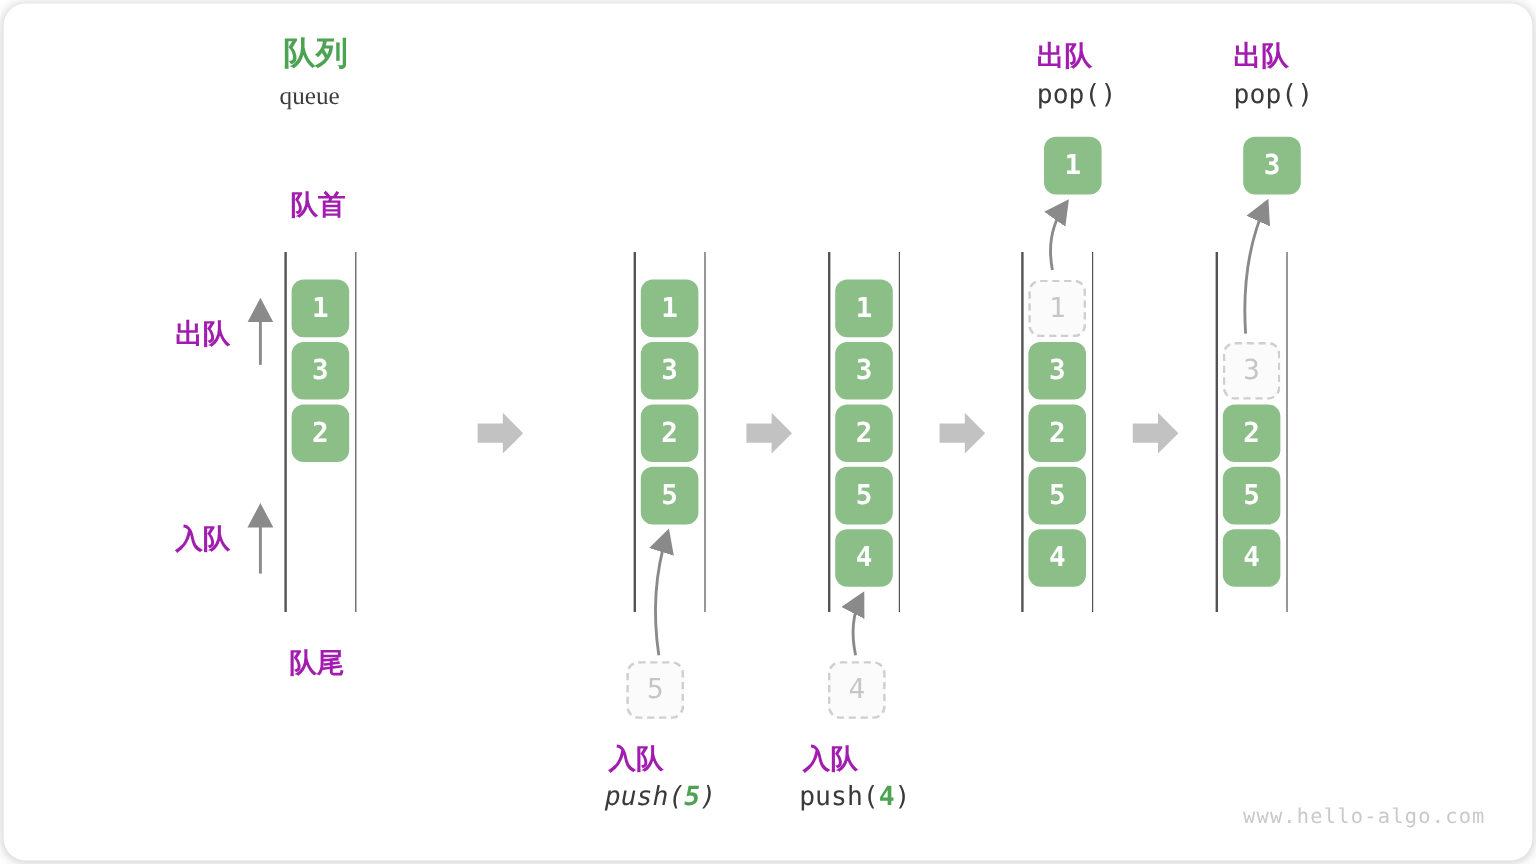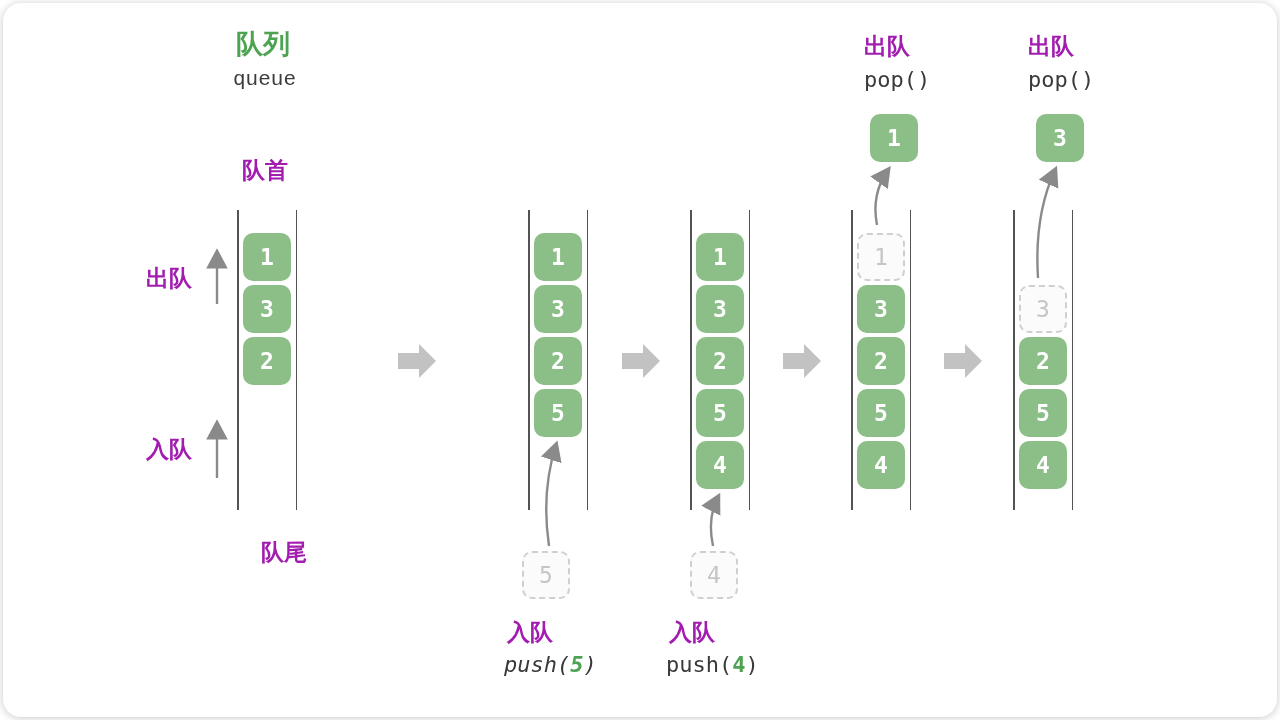--- a/index.html
+++ b/index.html
@@ -12,7 +12,7 @@
 
   .title-zh{position:absolute;left:236px;top:26px;font-size:27px;font-weight:bold;color:#4DA351;}
   .title-en{position:absolute;left:233px;top:68px;font-size:21px;color:#3C3C3C;
-            font-family:Liberation Mono, monospace;}
+            font-family:Liberation Serif, serif;}
 
   .zh-label{position:absolute;font-size:23px;font-weight:bold;color:#a21caf;white-space:nowrap;}
   .code-label{position:absolute;font-size:22px;color:#3A3A3A;white-space:nowrap;

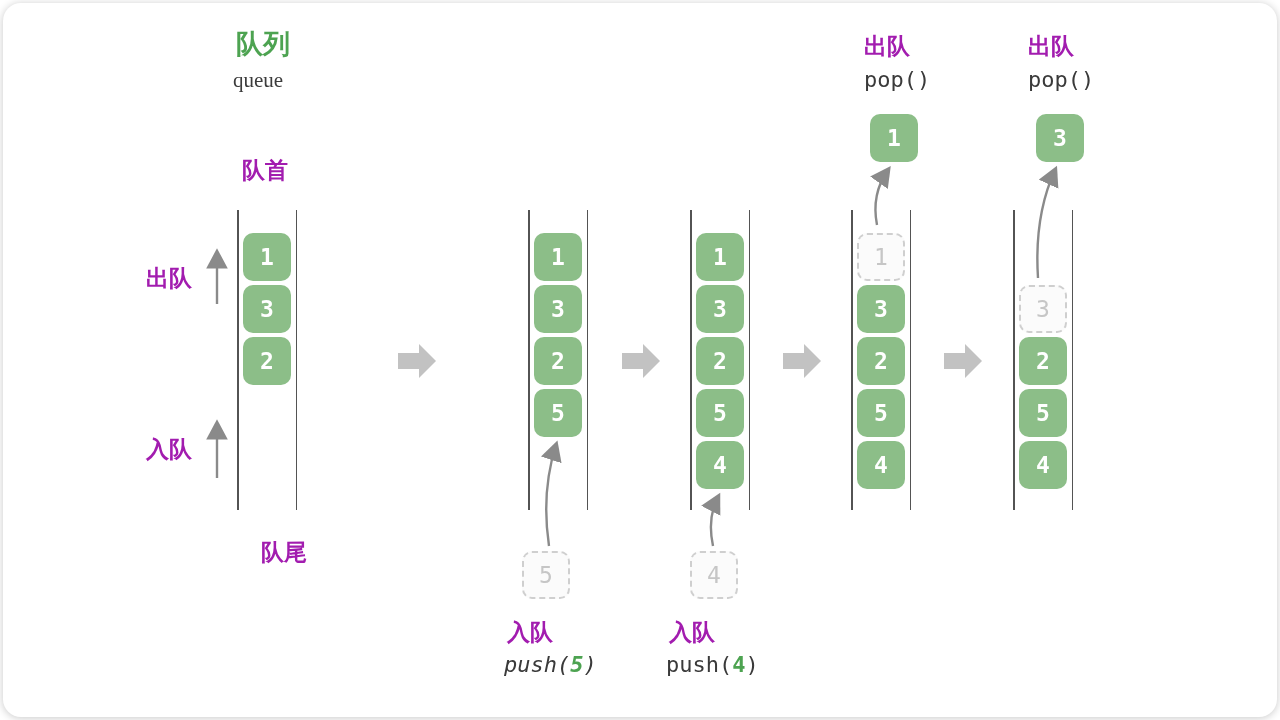--- a/index.html
+++ b/index.html
@@ -47,7 +47,7 @@
     <div class="title-en">queue</div>
 
     <div class="zh-label" style="left:242px;top:155px;">队首</div>
-    <div class="zh-label" style="left:241px;top:537px;margin-left:20px;">队尾</div>
+    <div class="zh-label" style="left:241px;top:537px;">队尾</div>
     <div class="zh-label" style="left:146px;top:263px;">出队</div>
     <div class="zh-label" style="left:146px;top:434px;">入队</div>
 

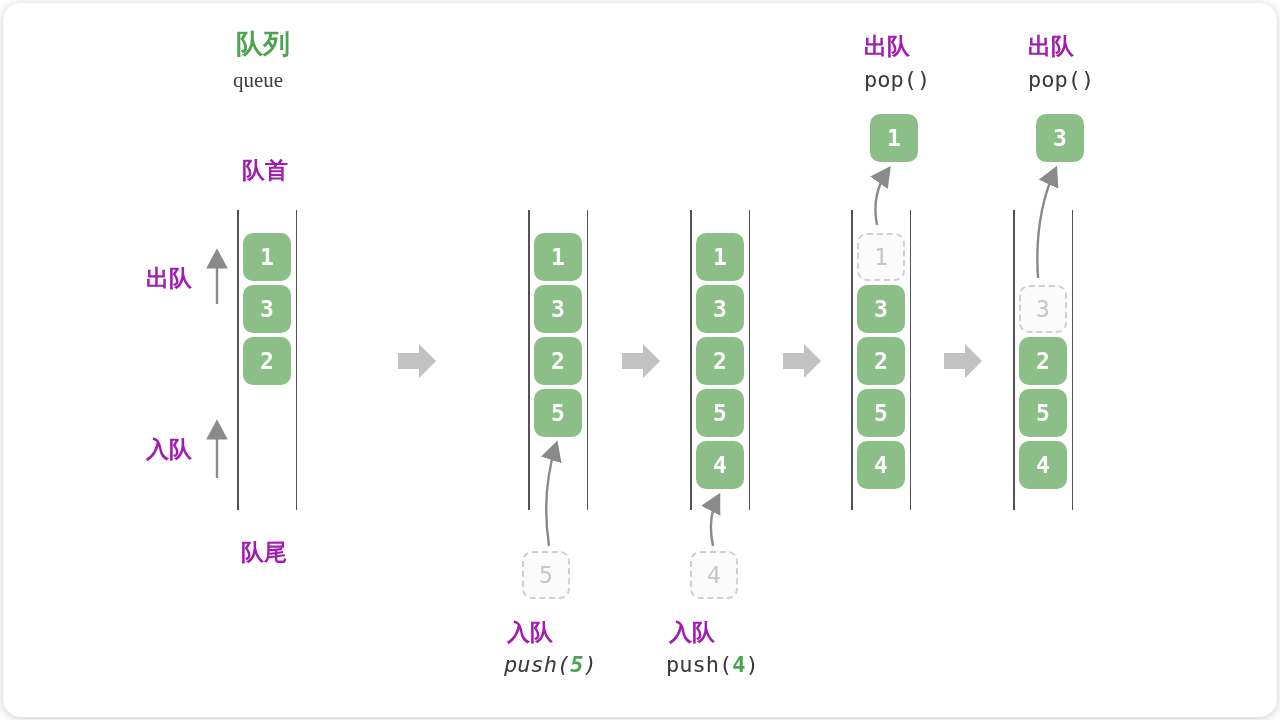--- a/index.html
+++ b/index.html
@@ -69,6 +69,7 @@
         <path d="M 1038 278 Q 1034 216 1055 170" fill="none" stroke="#8A8A8A" stroke-width="2.4" marker-end="url(#ah)"></path>
       </svg>
 
+    <div class="watermark">www.hello-algo.com</div>
   <div class="queue-col" style="left: 237px;">
         <div class="col-line"></div>
         <div class="col-line right"></div>

